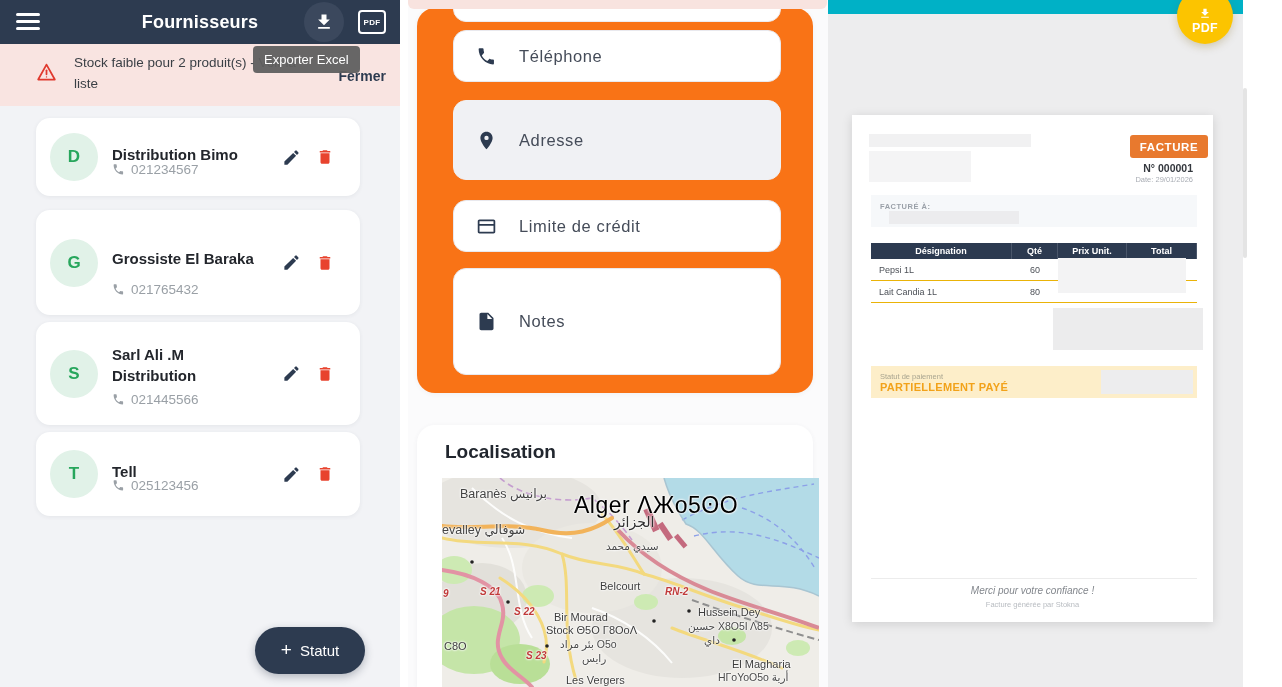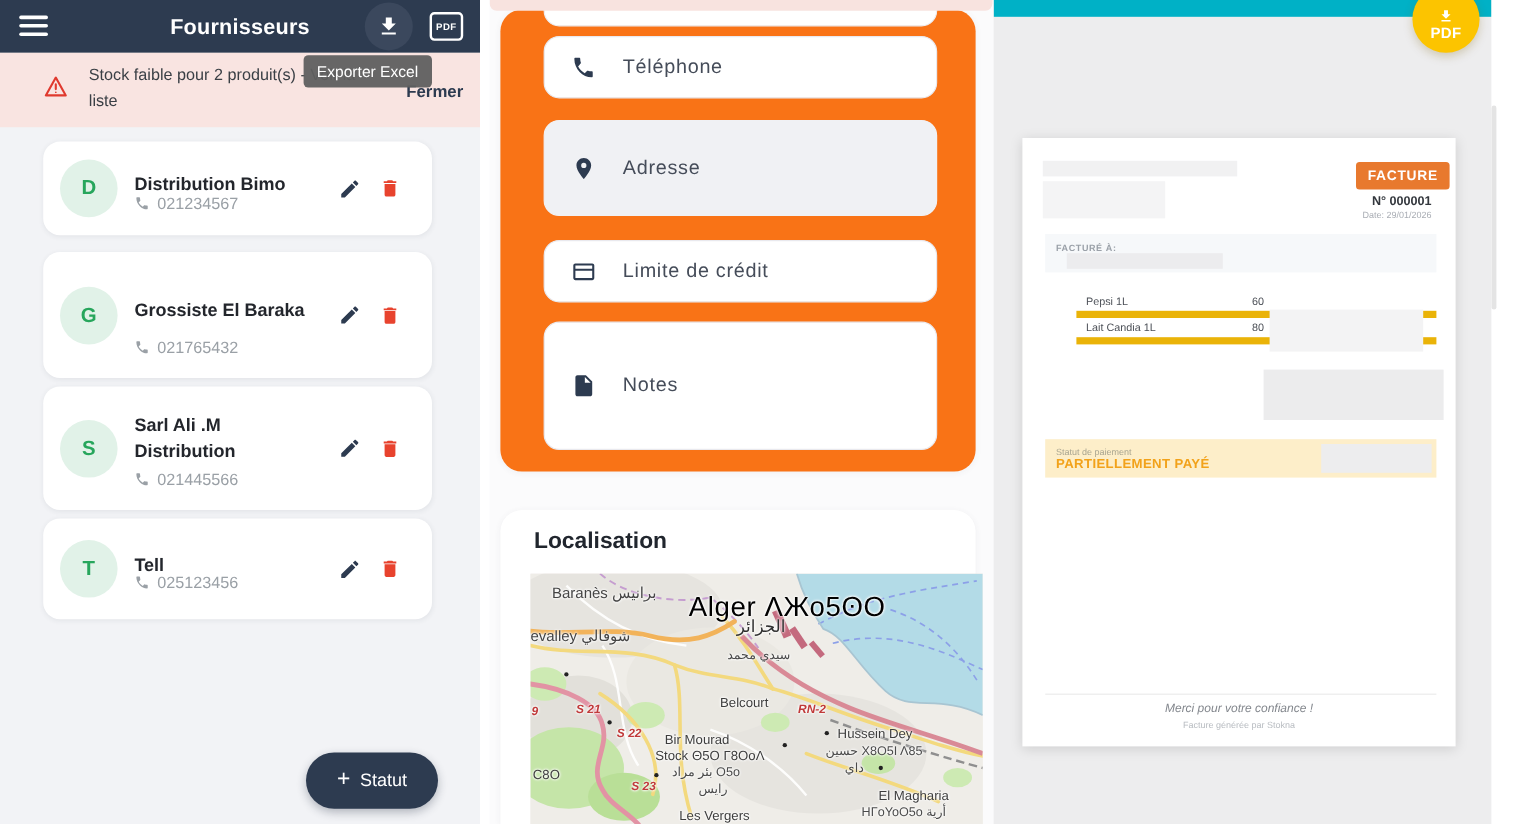--- a/index.html
+++ b/index.html
@@ -403,6 +403,12 @@
       </div>
 
       <div class="inv-table">
+        <div class="thead">
+          <span class="col-des">Désignation</span>
+          <span class="col-qty">Qté</span>
+          <span class="col-pu">Prix Unit.</span>
+          <span class="col-tot">Total</span>
+        </div>
         <div class="trow">
           <span class="col-des">Pepsi 1L</span>
           <span class="col-qty">60</span>

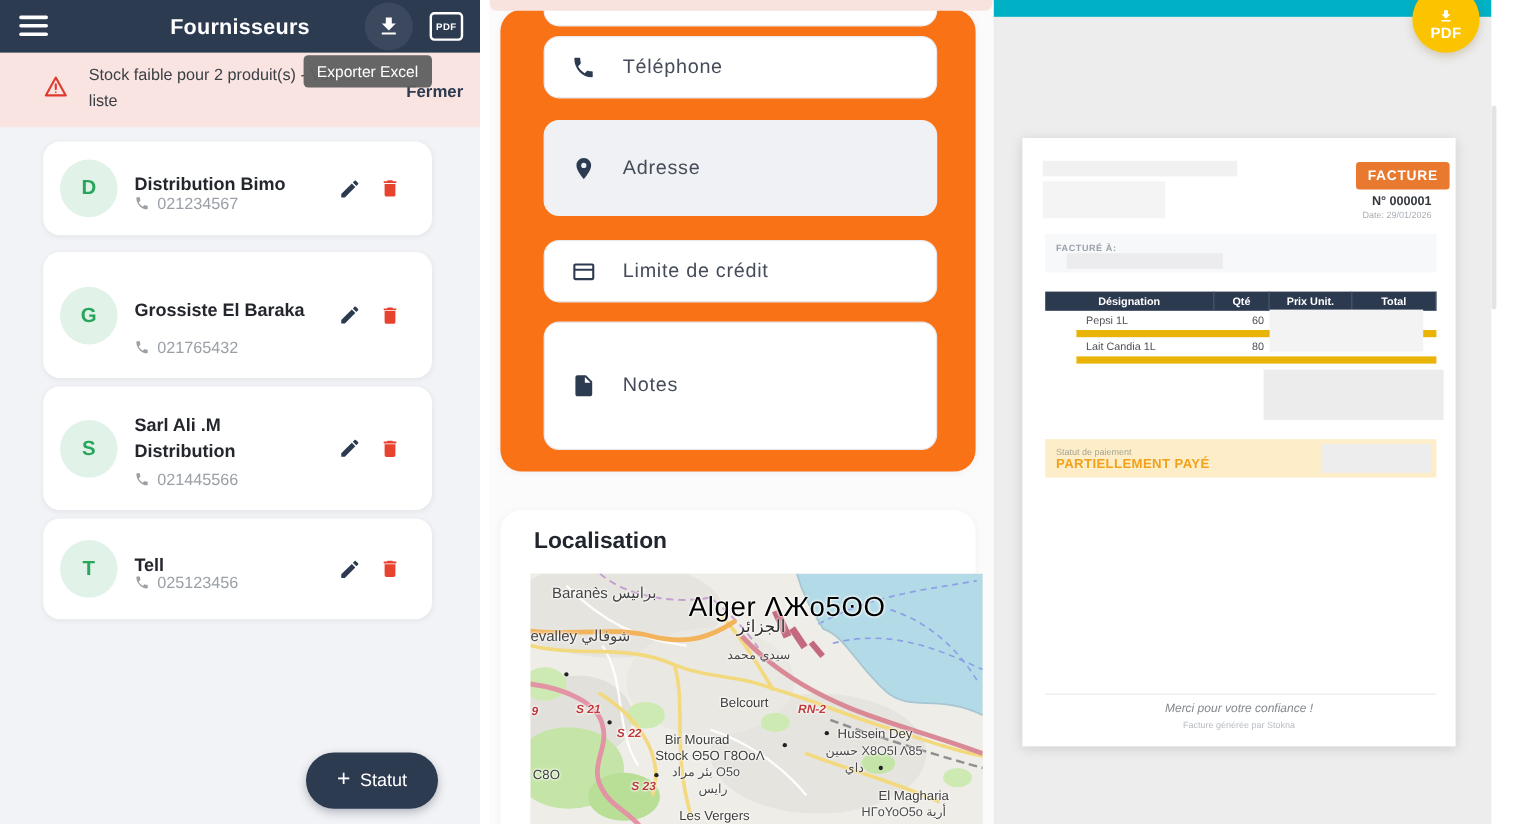--- a/index.html
+++ b/index.html
@@ -106,7 +106,7 @@
   .inv-table { position:absolute; left:19px; top:128px; width:326px; font-size:9px; }
   .thead { display:flex; height:16px; background:#2c3a50; color:#fff; font-weight:700; }
   .thead span { display:flex; align-items:center; justify-content:center; border-right:1px solid #4a566a; }
-  .trow { display:flex; height:22px; border-bottom:6px solid #eab308; color:#4c5057;margin-left:26px; }
+  .trow { display:flex; height:22px; border-bottom:1px solid #eab308; color:#4c5057; }
   .col-des { width:141px; } .col-qty { width:46px; } .col-pu { width:69px; } .col-tot { width:70px; }
   .trow .col-des { display:flex; align-items:center; padding-left:8px; }
   .trow .col-qty { display:flex; align-items:center; justify-content:center; }

